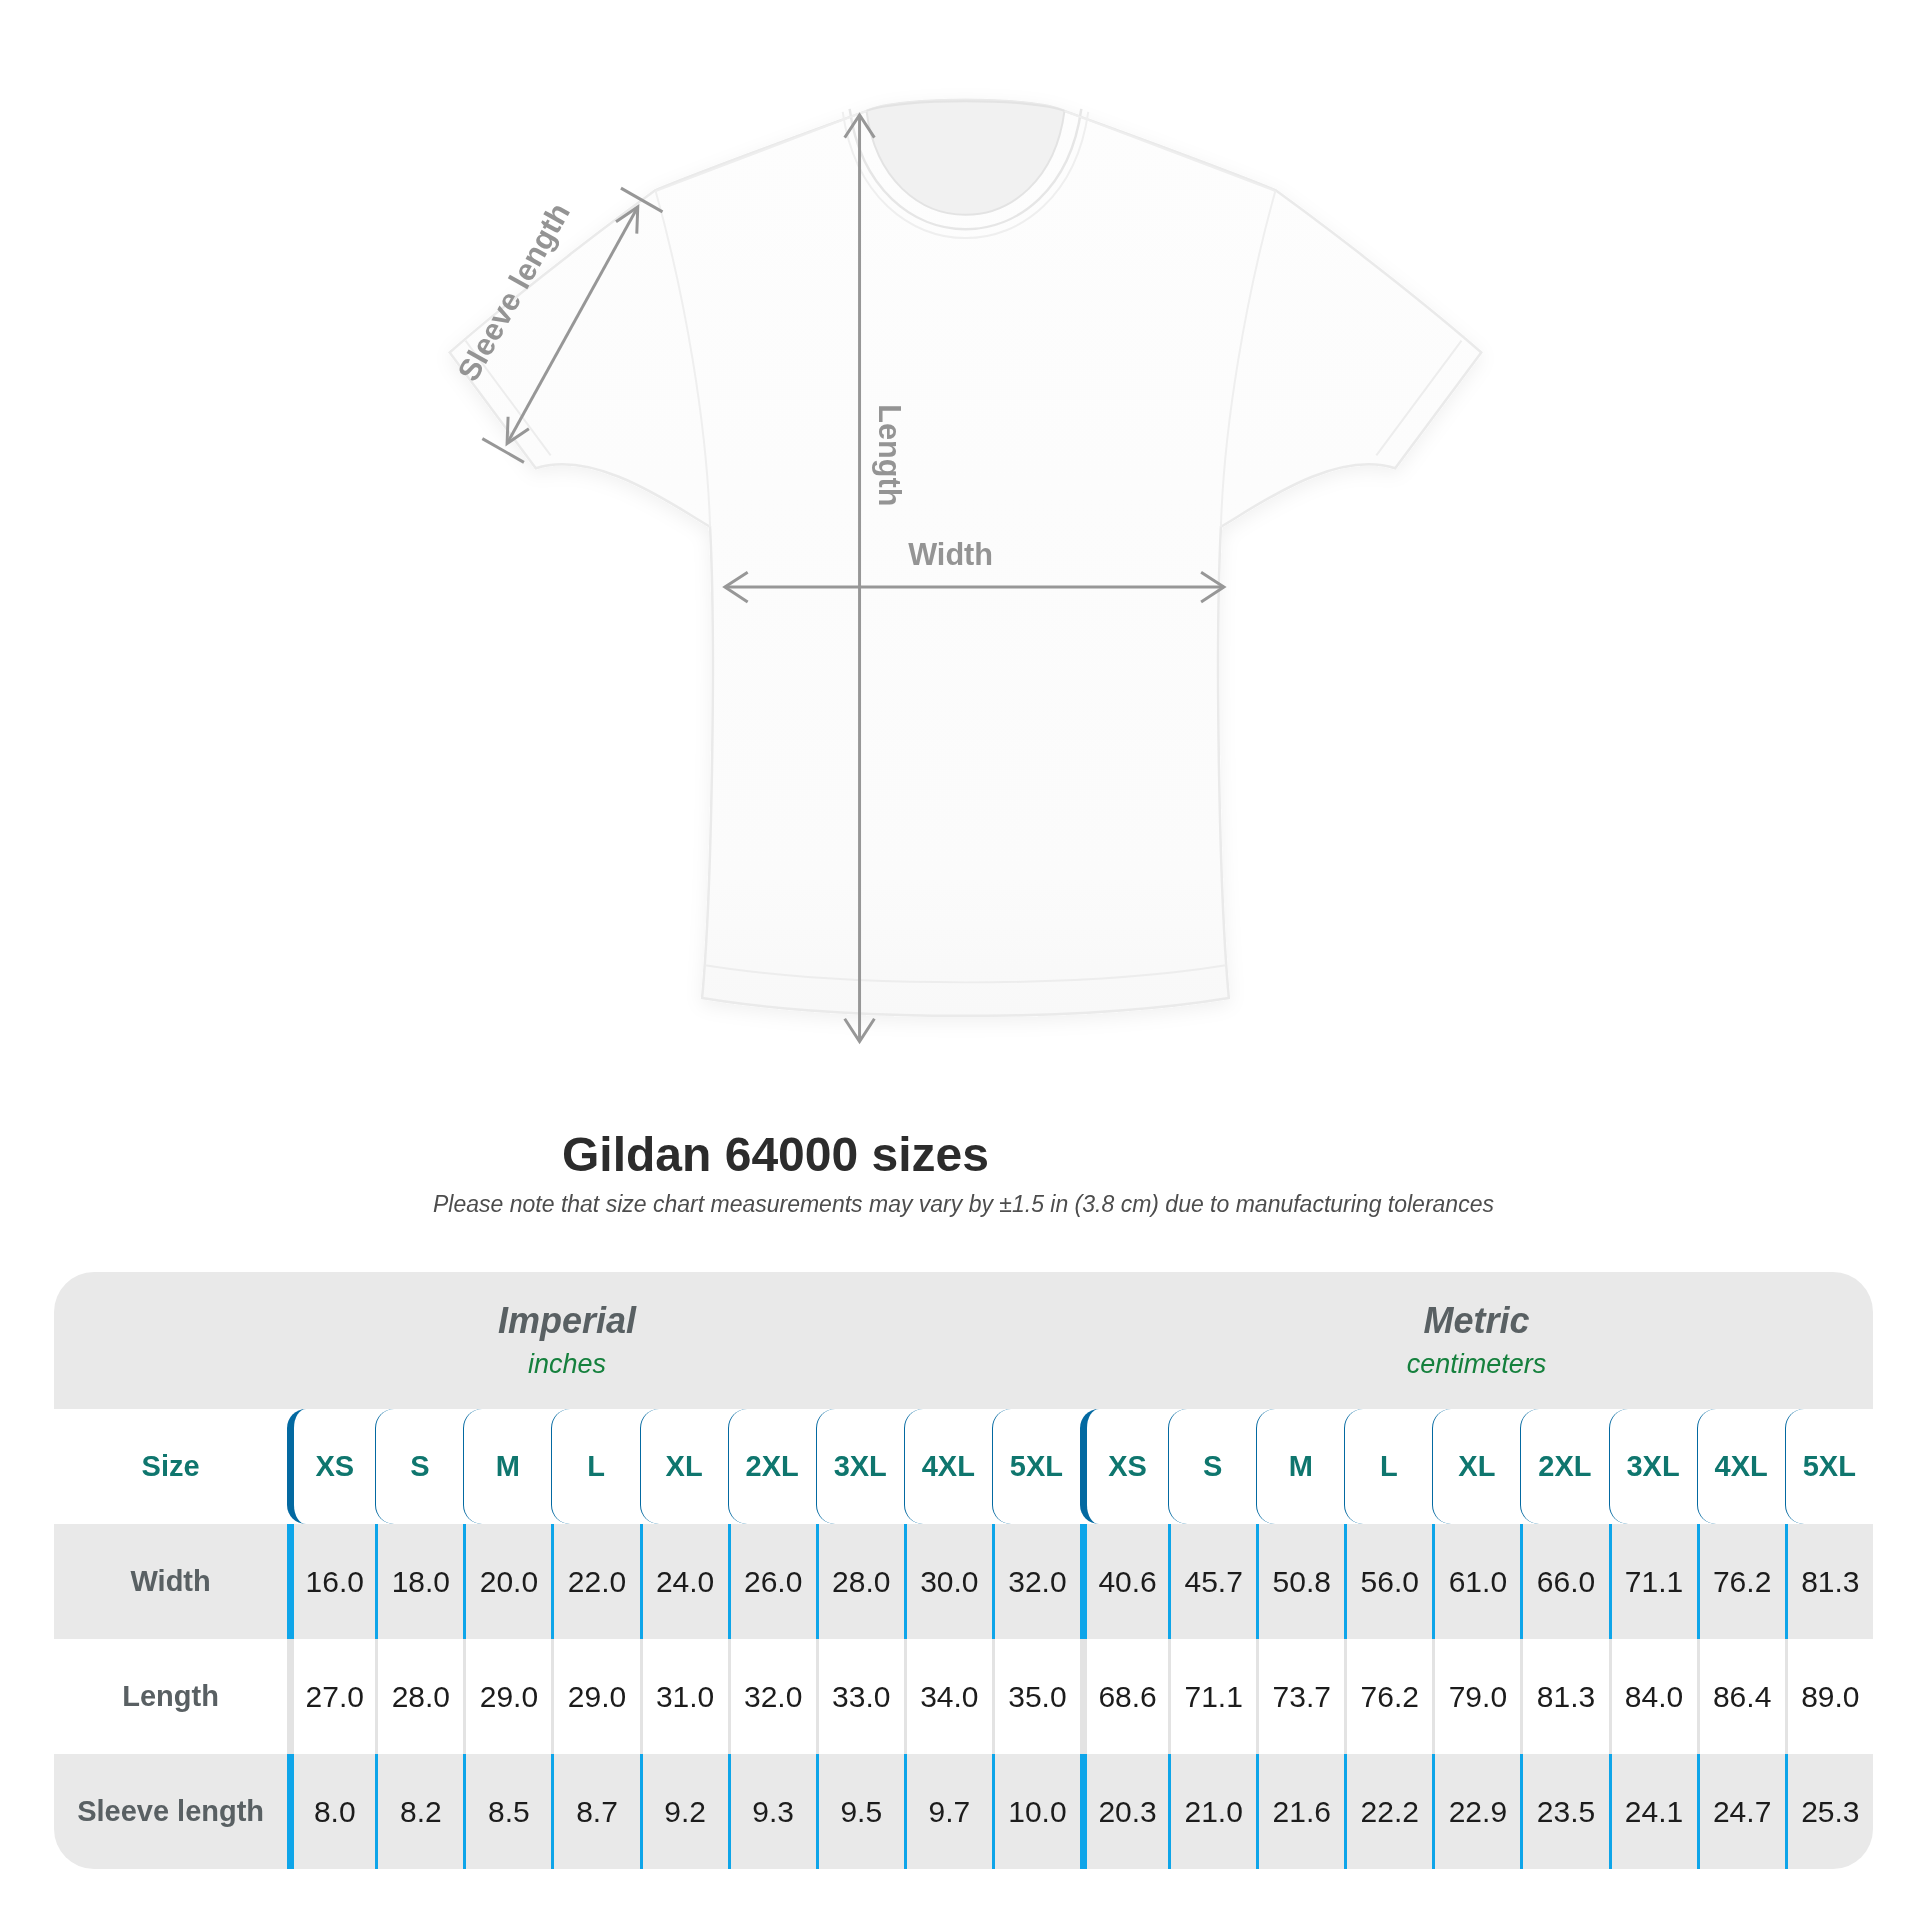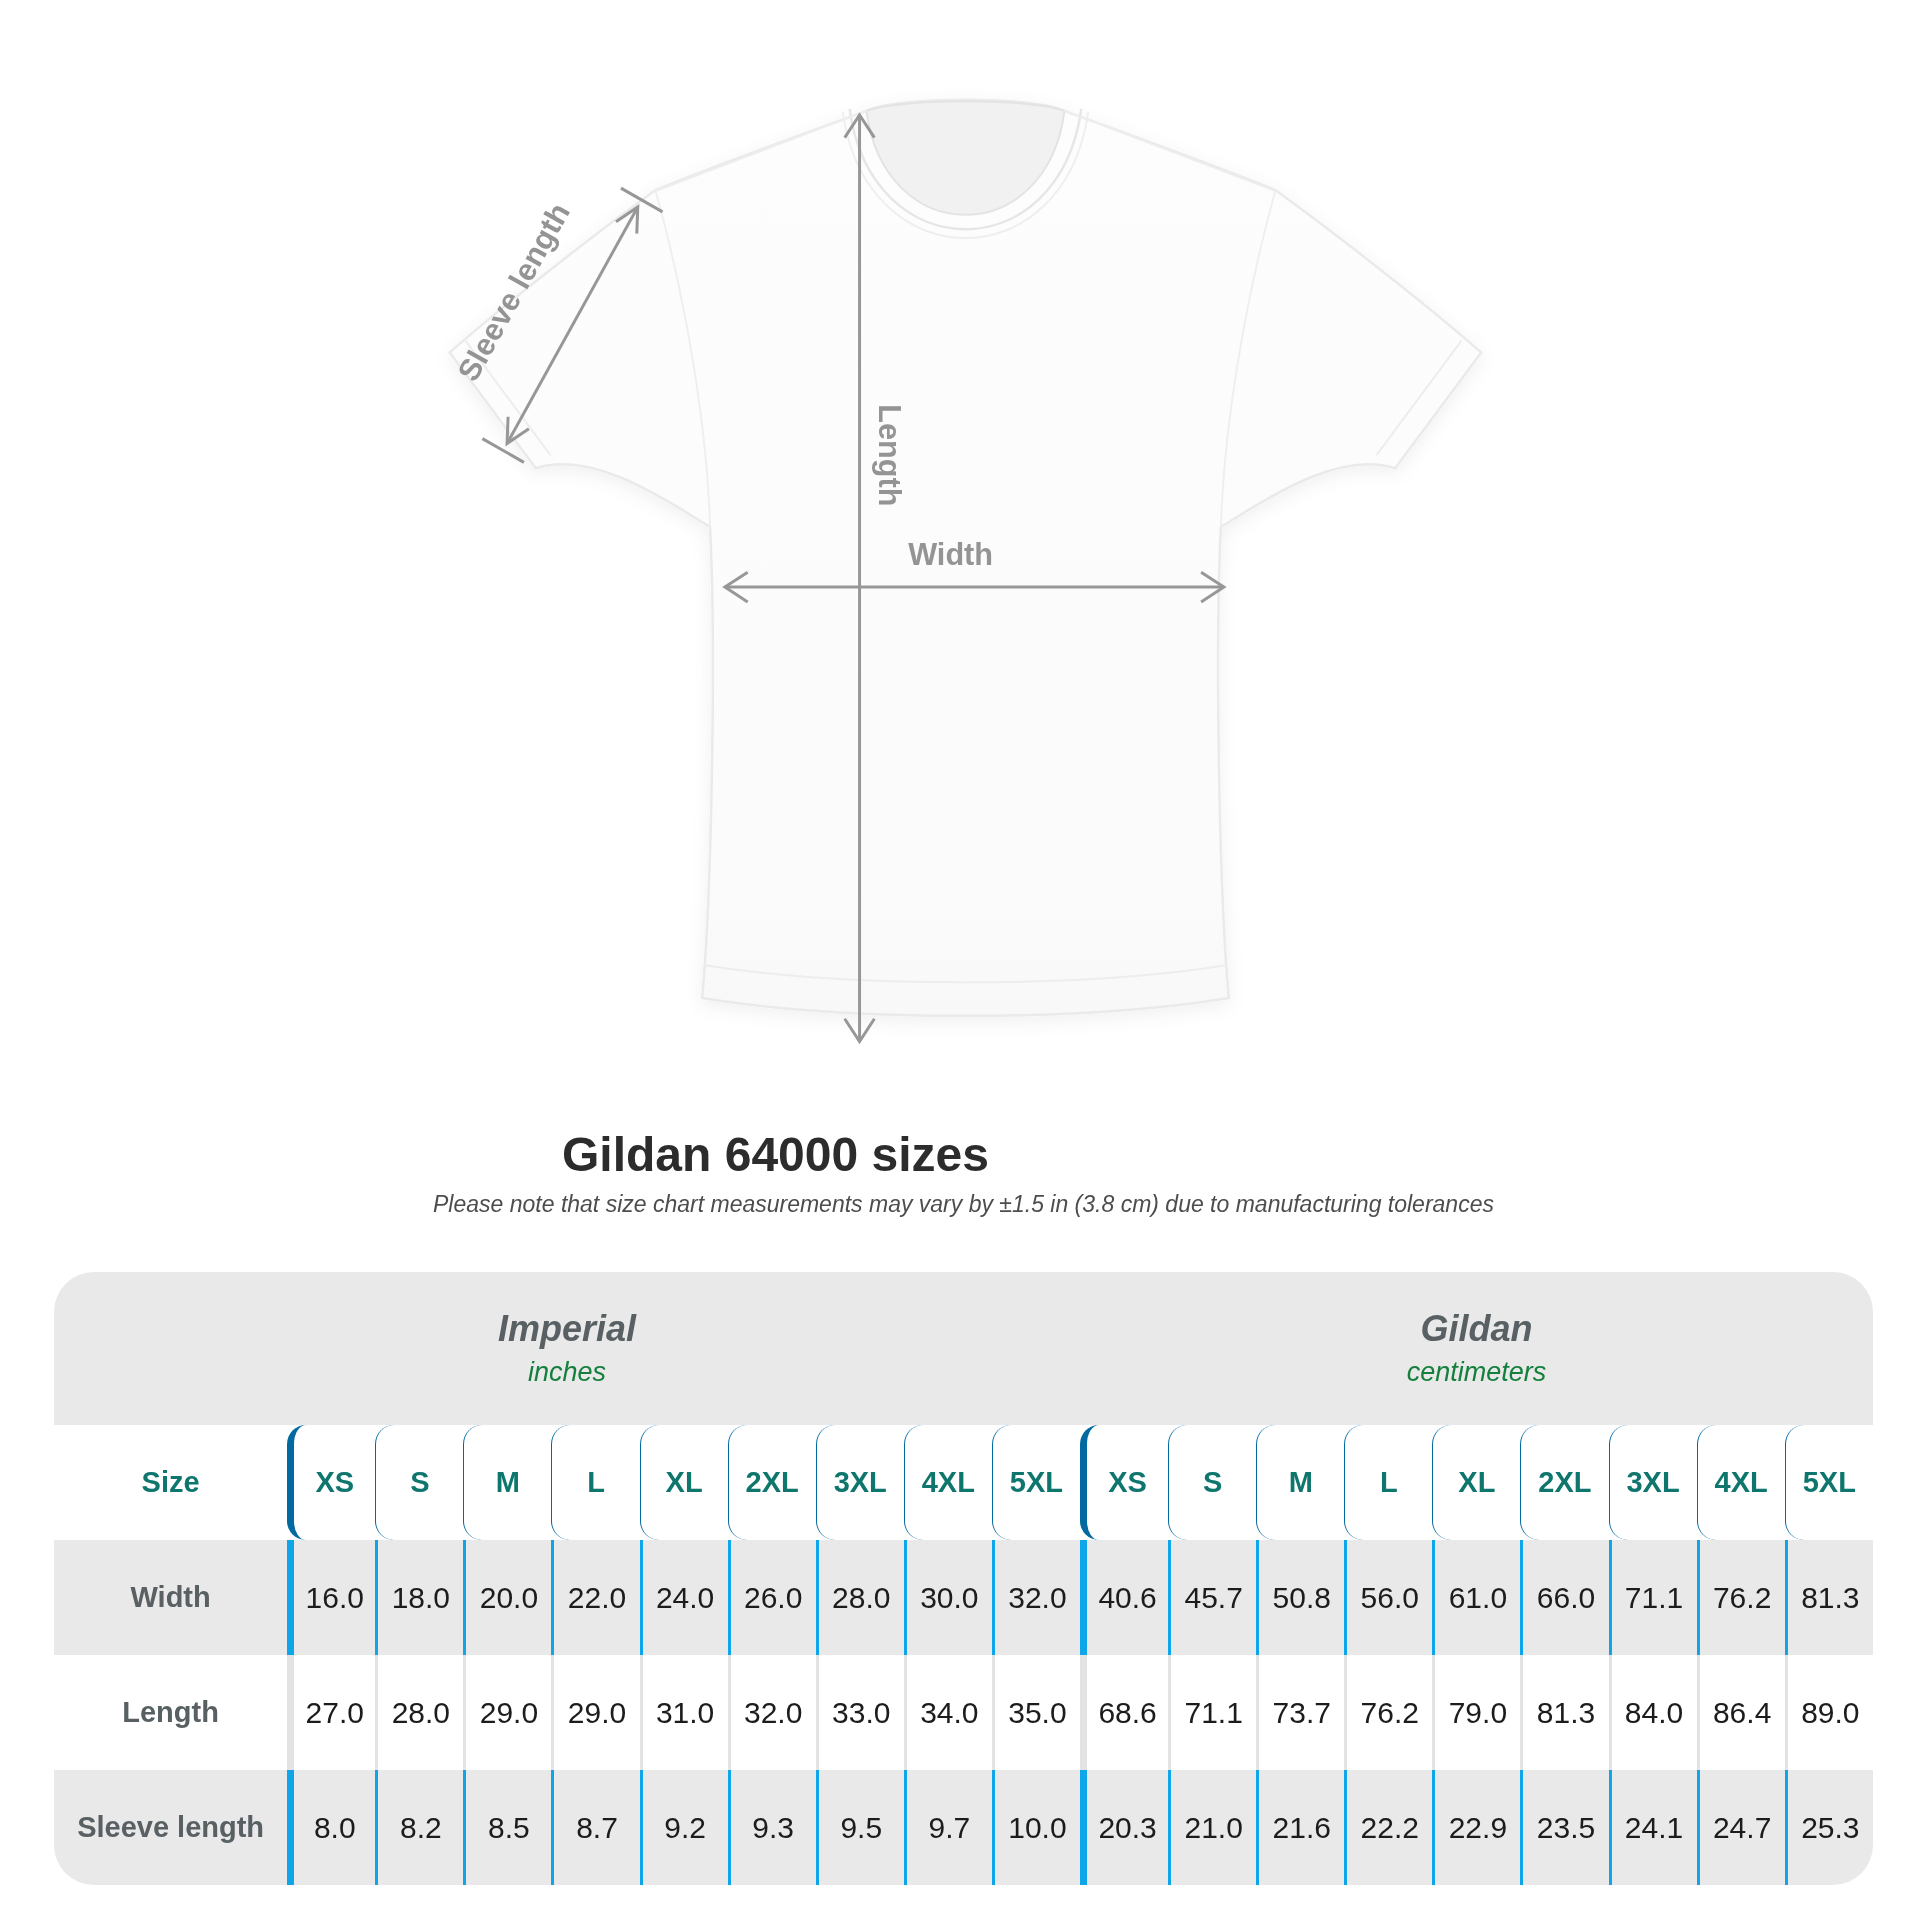--- a/index.html
+++ b/index.html
@@ -38,7 +38,7 @@
     font-family:"Liberation Sans", sans-serif;
   }
   
-  tr.unit-row th{height:153px;background:#e9e9e9;vertical-align:middle;margin-left:44px;}
+  tr.unit-row th{height:137px;background:#e9e9e9;vertical-align:middle;margin-left:44px;}
   tr.unit-row th:first-child{border-top-left-radius:40px;}
   tr.unit-row th:last-child{border-top-right-radius:40px;}
   .unit-label{font-size:36px;font-weight:bold;font-style:italic;color:#596063;line-height:1;}

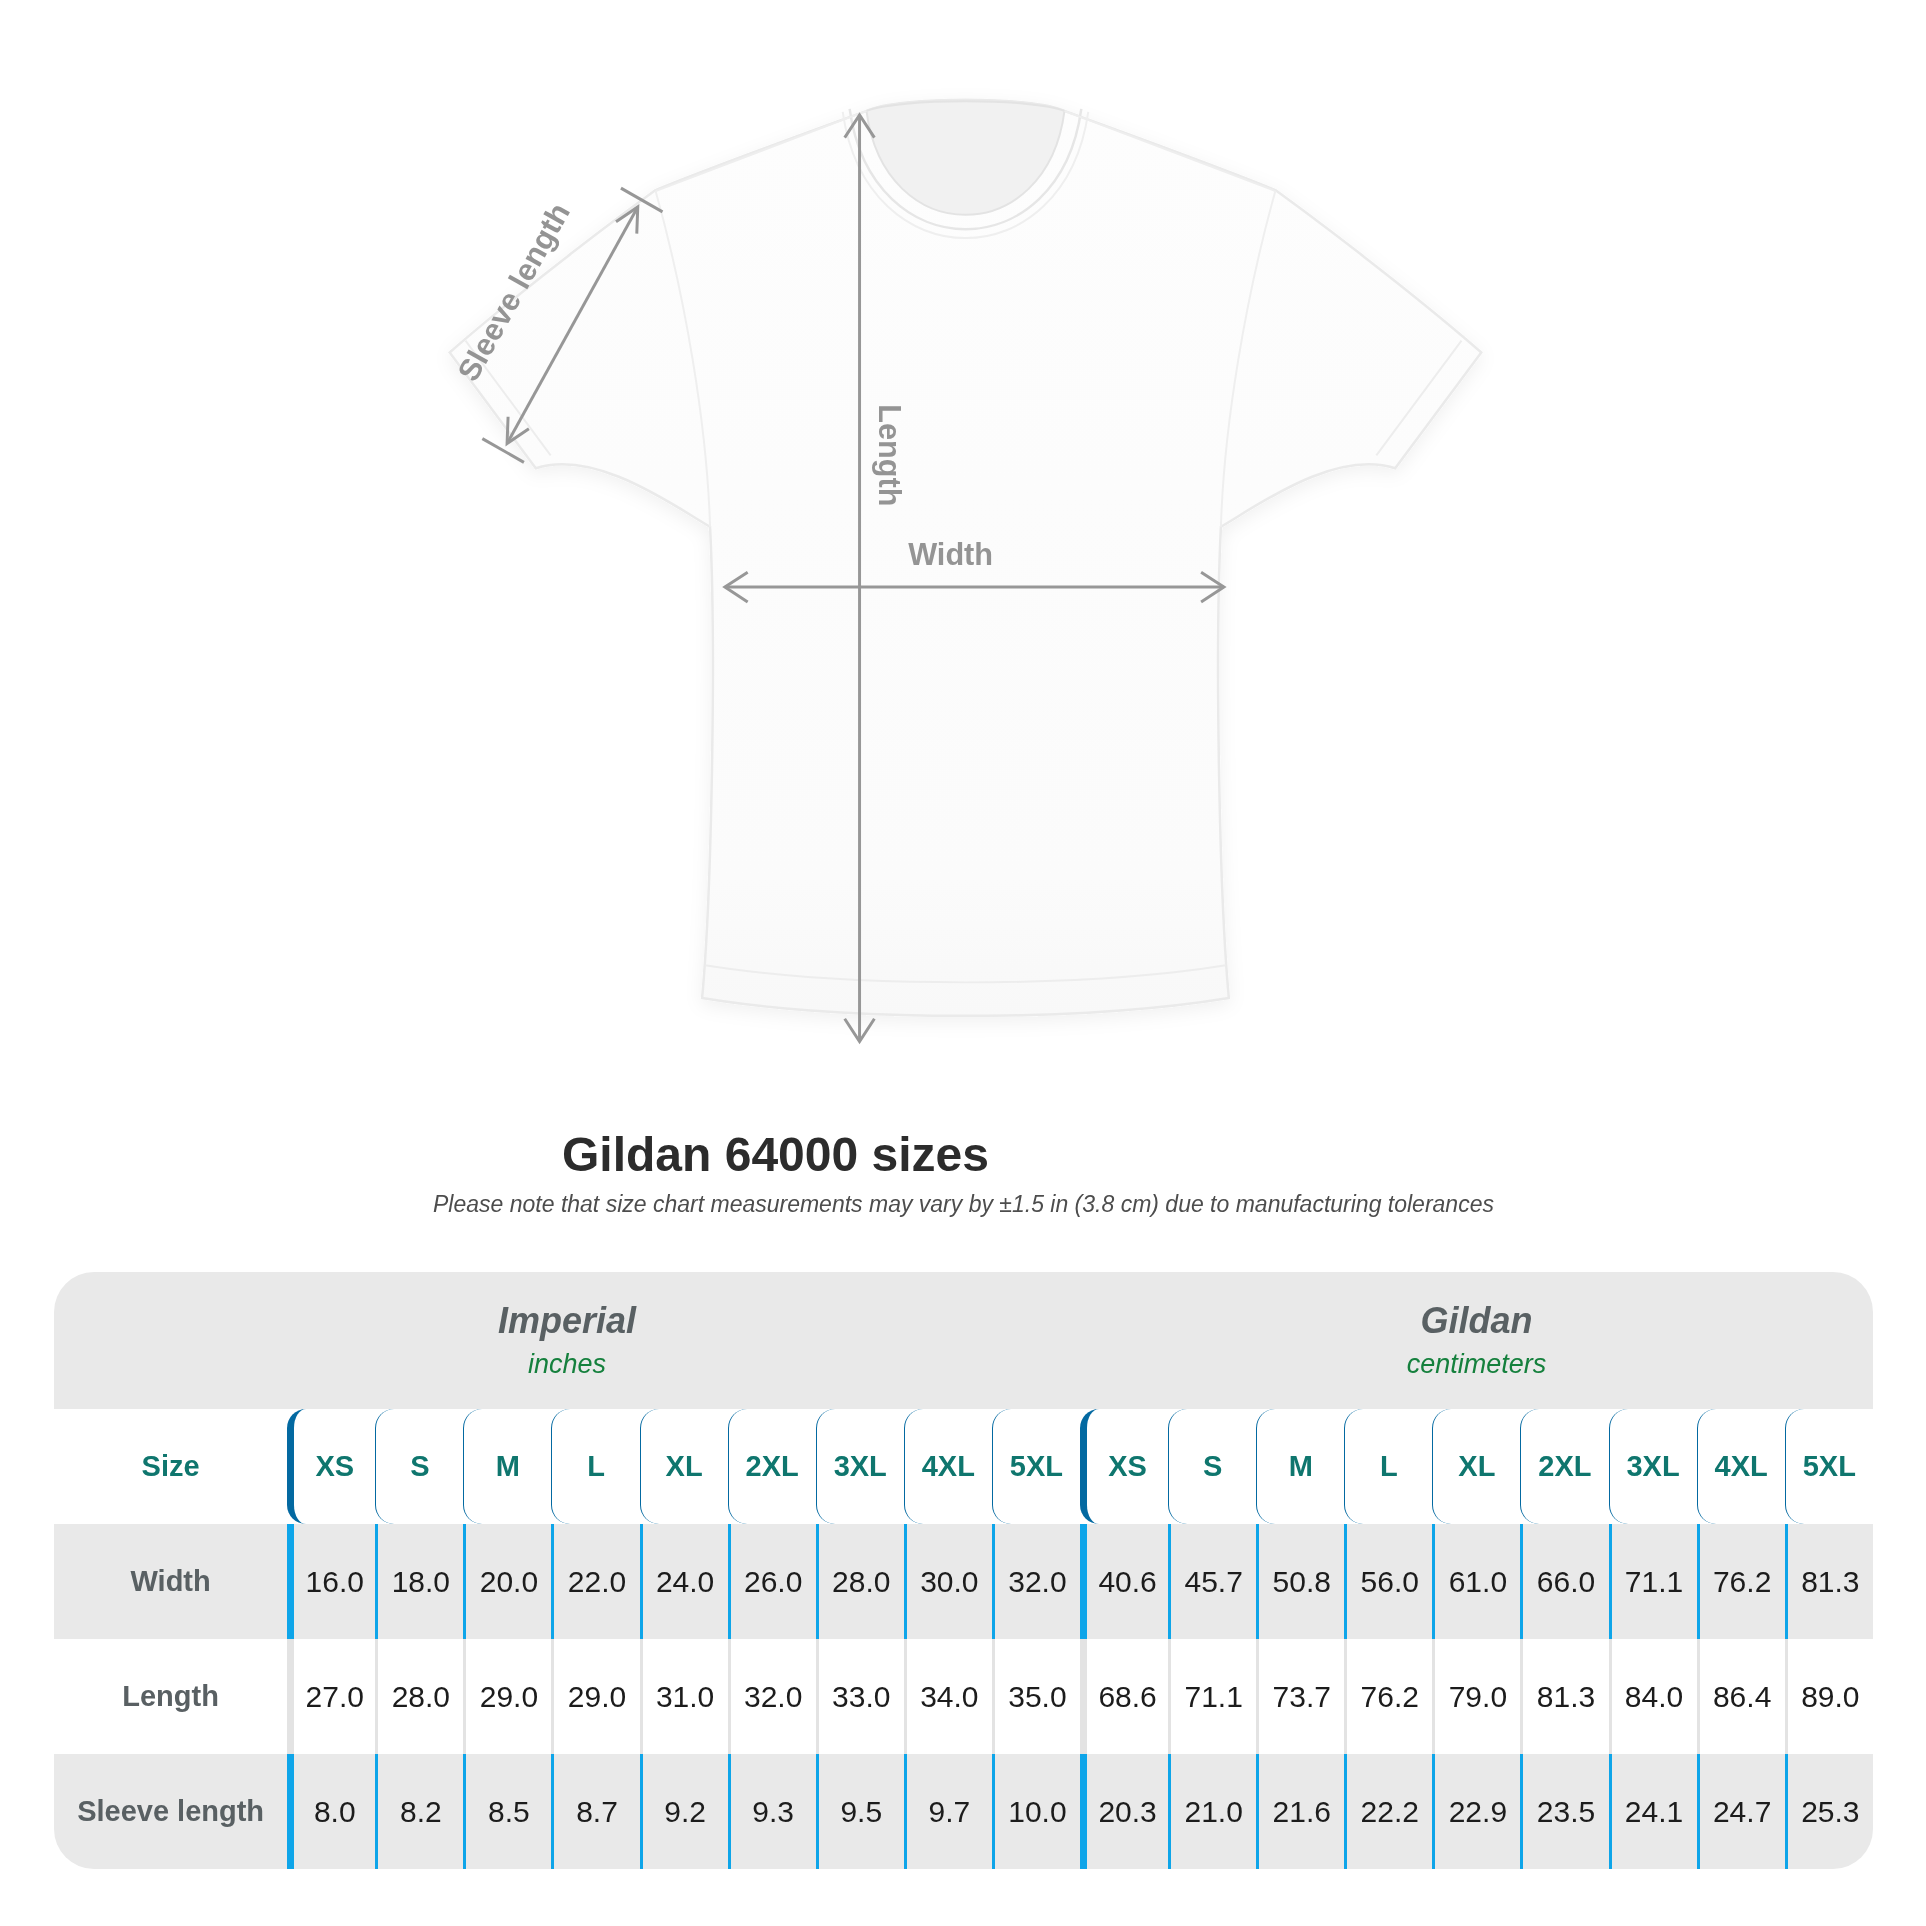--- a/index.html
+++ b/index.html
@@ -167,7 +167,7 @@
         <div class="unit-sub">inches</div>
       </th>
       <th colspan="9">
-        <div class="unit-label">Gildan</div>
+        <div class="unit-label">Metric</div>
         <div class="unit-sub">centimeters</div>
       </th>
     </tr>

